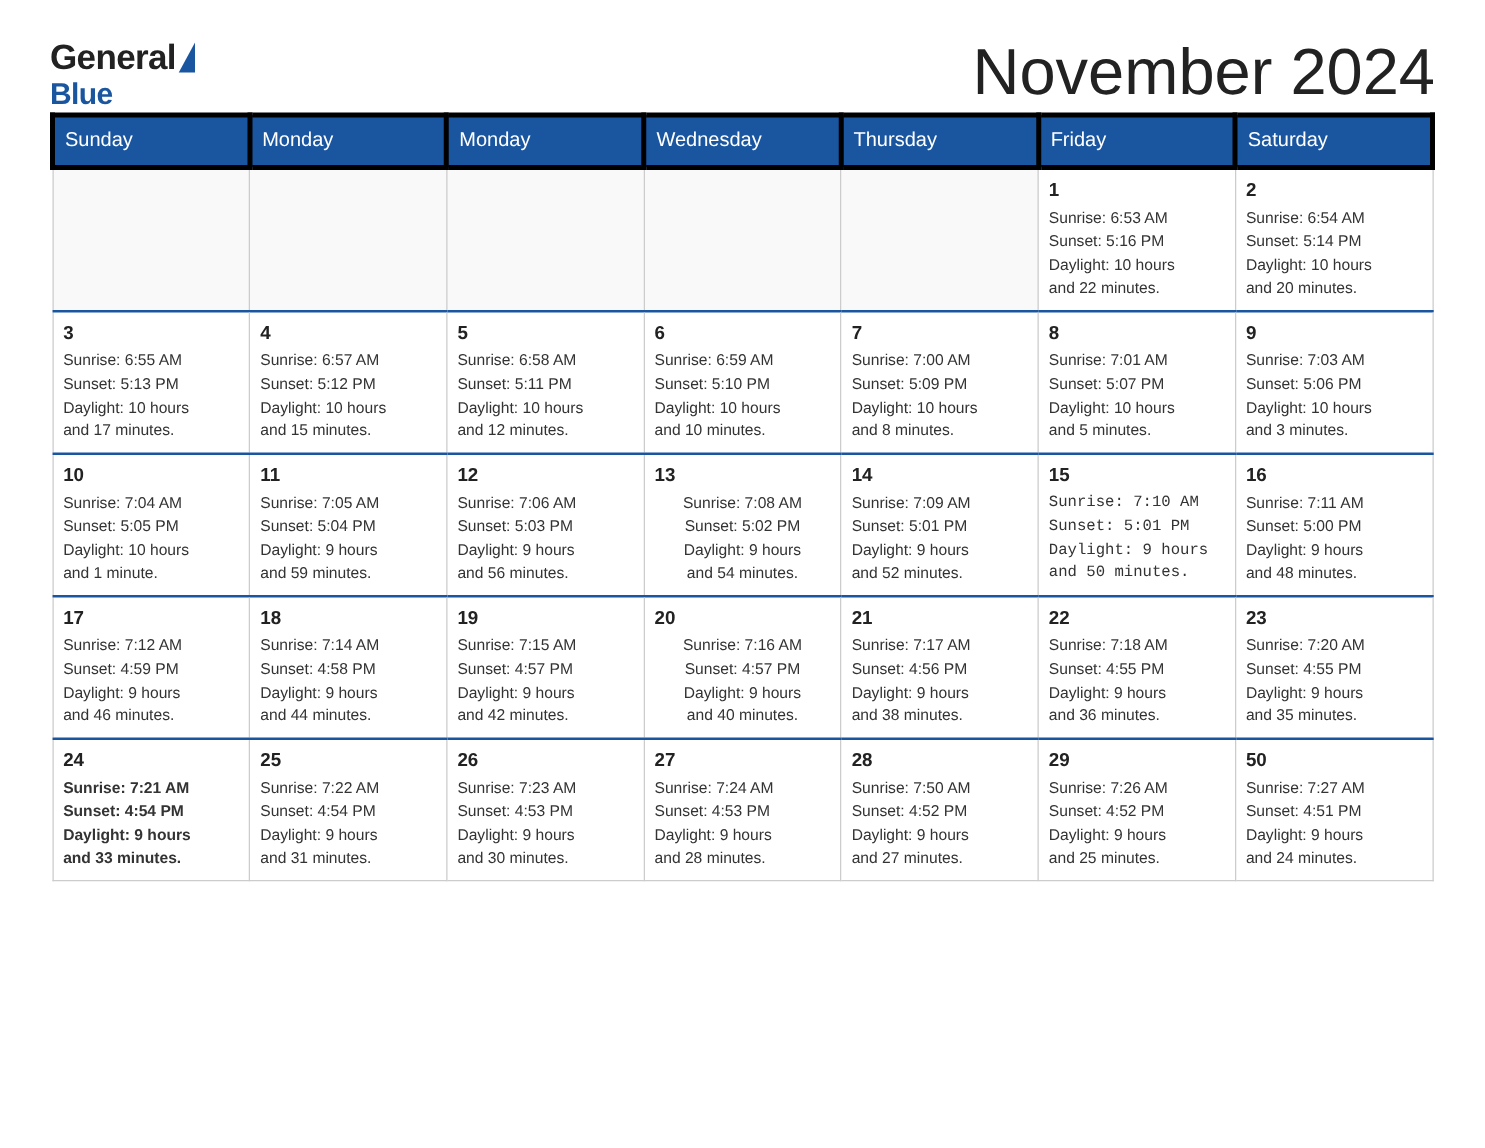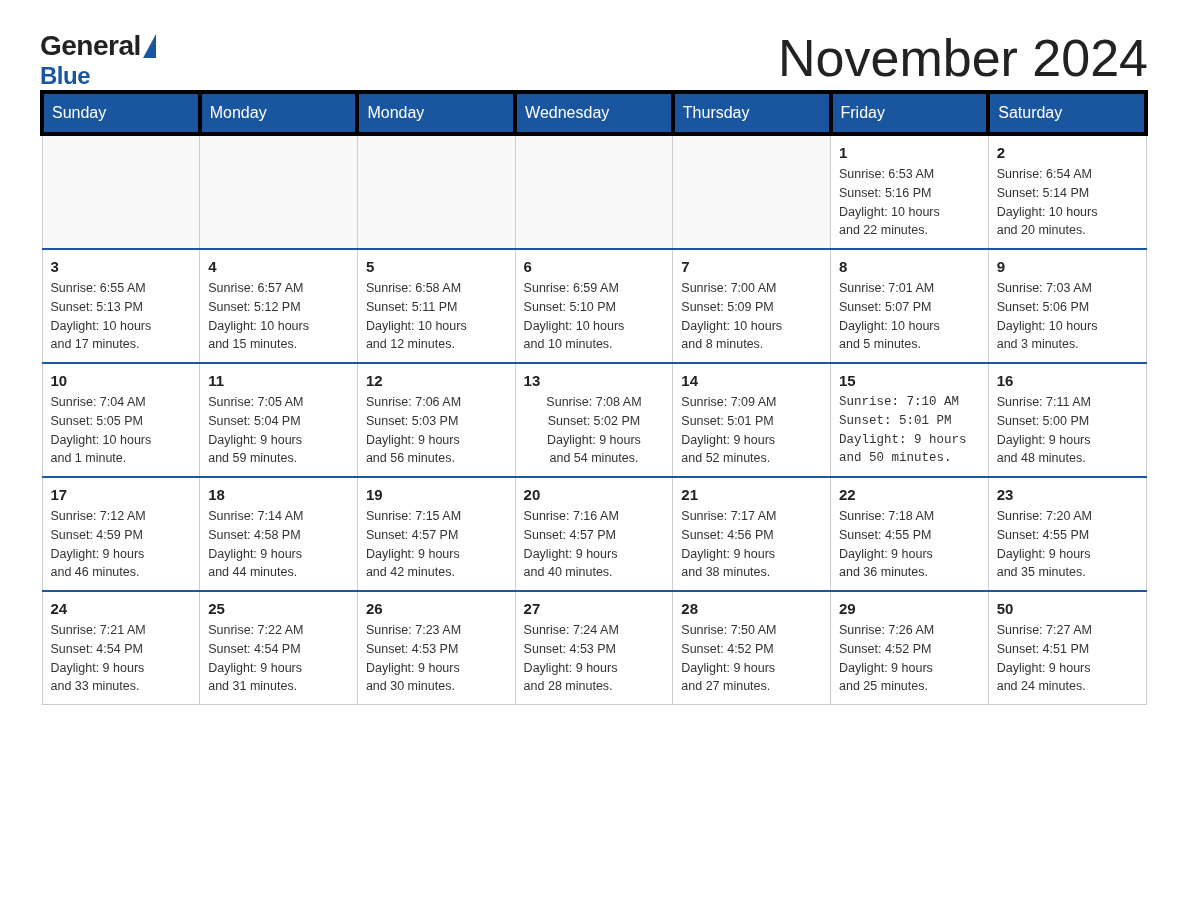--- a/index.html
+++ b/index.html
@@ -269,7 +269,7 @@
         </td>
         <td>
           <div class="day-num">20</div>
-          <div class="day-info" style="white-space: pre-line;">Sunrise: 7:16 AM
+          <div class="day-info" style="white-space: pre-line; text-align: center;">Sunrise: 7:16 AM
 Sunset: 4:57 PM
 Daylight: 9 hours
 and 40 minutes.</div>

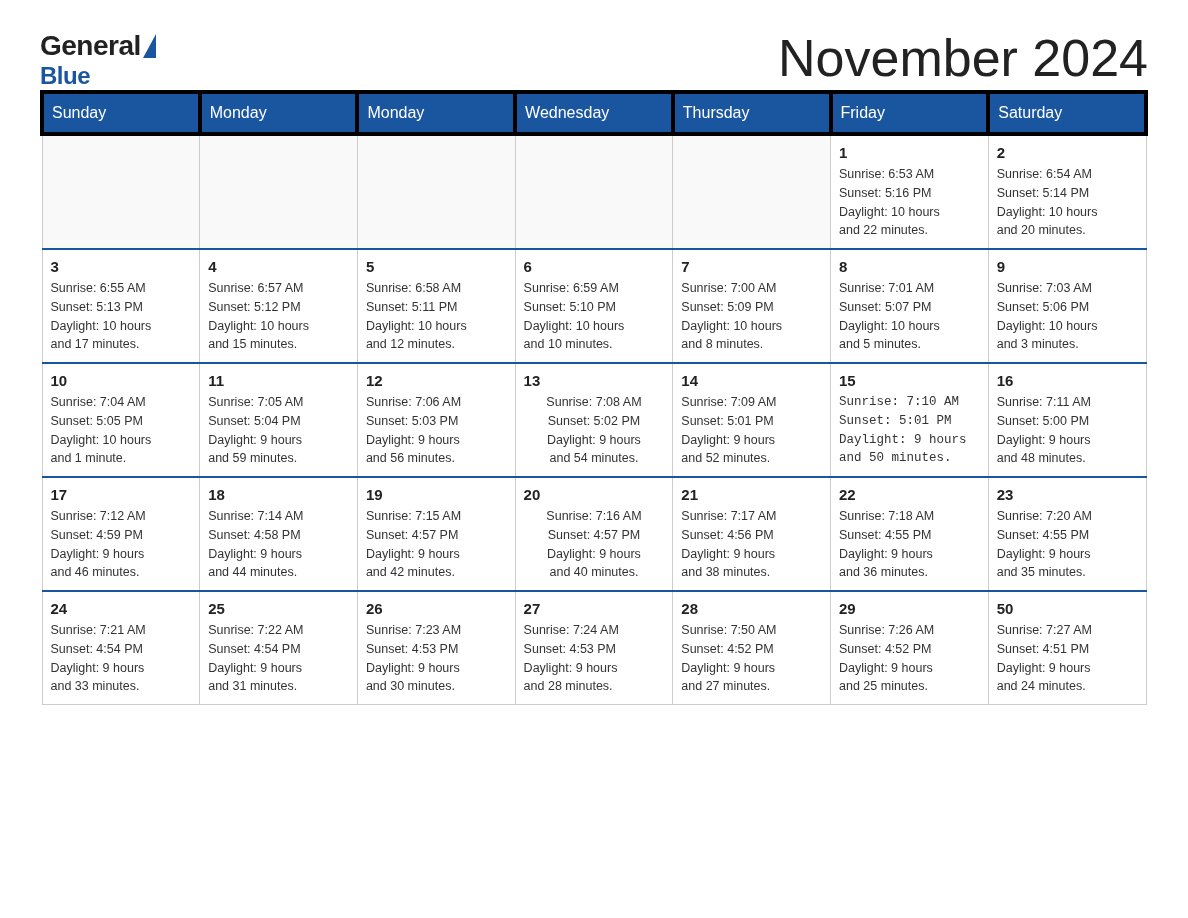--- a/index.html
+++ b/index.html
@@ -299,7 +299,7 @@
       <tr>
         <td>
           <div class="day-num">24</div>
-          <div class="day-info" style="white-space: pre-line;">Sunrise: 7:21 AM
+          <div class="day-info" style="white-space: pre-line; font-weight: bold;">Sunrise: 7:21 AM
 Sunset: 4:54 PM
 Daylight: 9 hours
 and 33 minutes.</div>

